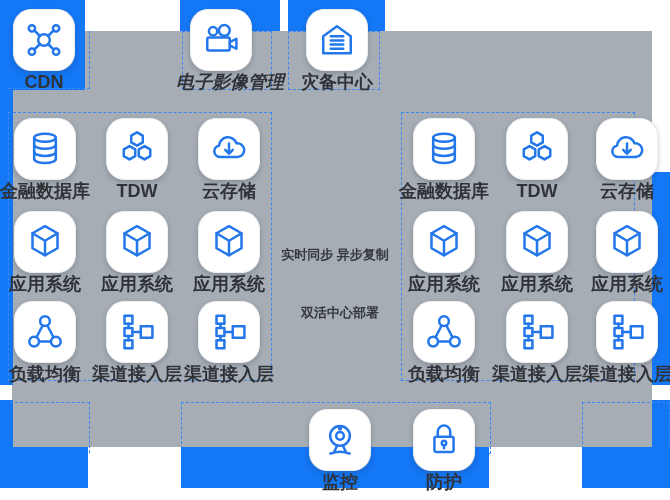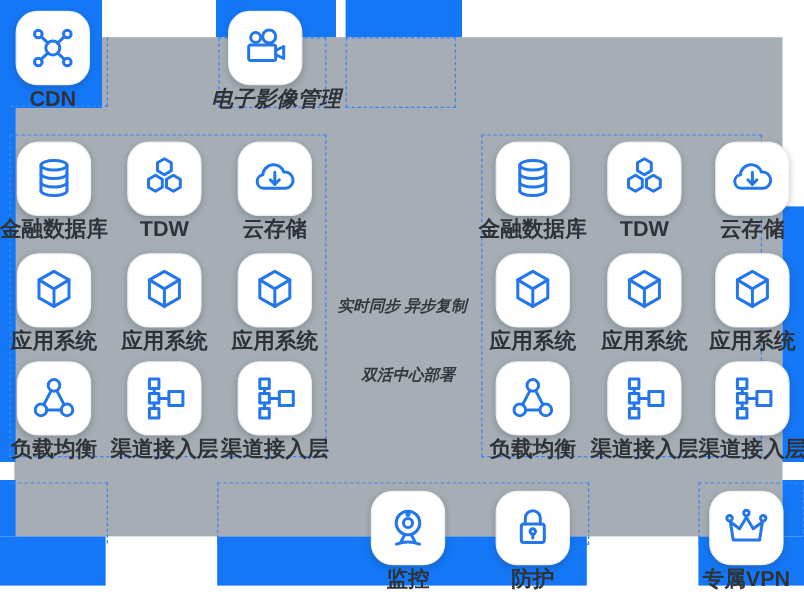--- a/index.html
+++ b/index.html
@@ -167,6 +167,14 @@
       </div>
     <div class="label">电子影像管理</div>
   </div>
+  <div class="node" style="left:292px;top:9px;">
+    <div class="tile">
+        <svg class="glyph" viewBox="0 0 48 48">
+          <use href="#sym-house"></use>
+        </svg>
+      </div>
+    <div class="label">灾备中心</div>
+  </div>
 
   <div class="node" style="left:0;top:118px;">
     <div class="tile">

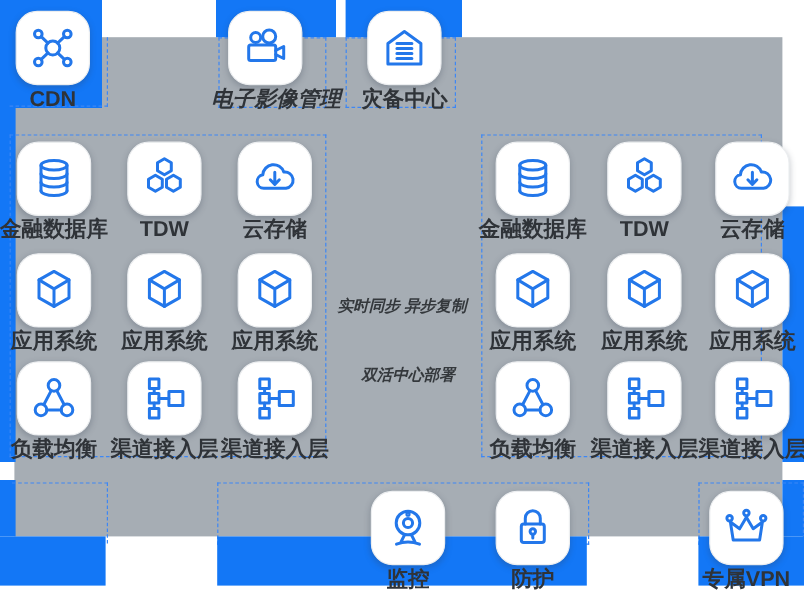--- a/index.html
+++ b/index.html
@@ -36,7 +36,7 @@
   }
   .center-text{
     position:absolute;width:140px;text-align:center;font-size:13px;font-weight:700;
-    color:#34383c;white-space:nowrap;font-style:italic;
+    color:#34383c;white-space:nowrap;
   }
   .defs{position:absolute;width:0;height:0;overflow:hidden;}
 </style>

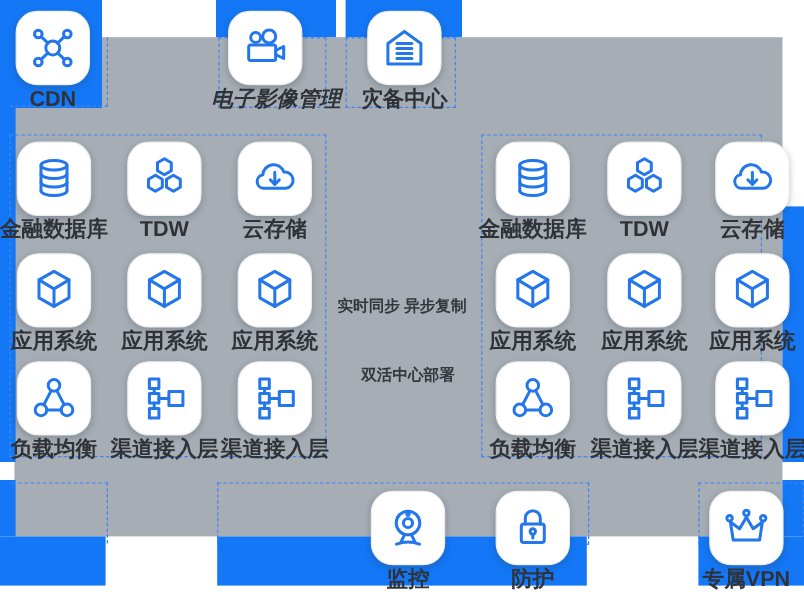--- a/index.html
+++ b/index.html
@@ -338,14 +338,6 @@
       </div>
     <div class="label">监控</div>
   </div>
-  <div class="node" style="left:577px;top:409px;">
-    <div class="tile">
-        <svg class="glyph" viewBox="0 0 48 48">
-          <use href="#sym-crown"></use>
-        </svg>
-      </div>
-    <div class="label">专属VPN</div>
-  </div>
 
 </div>
 

